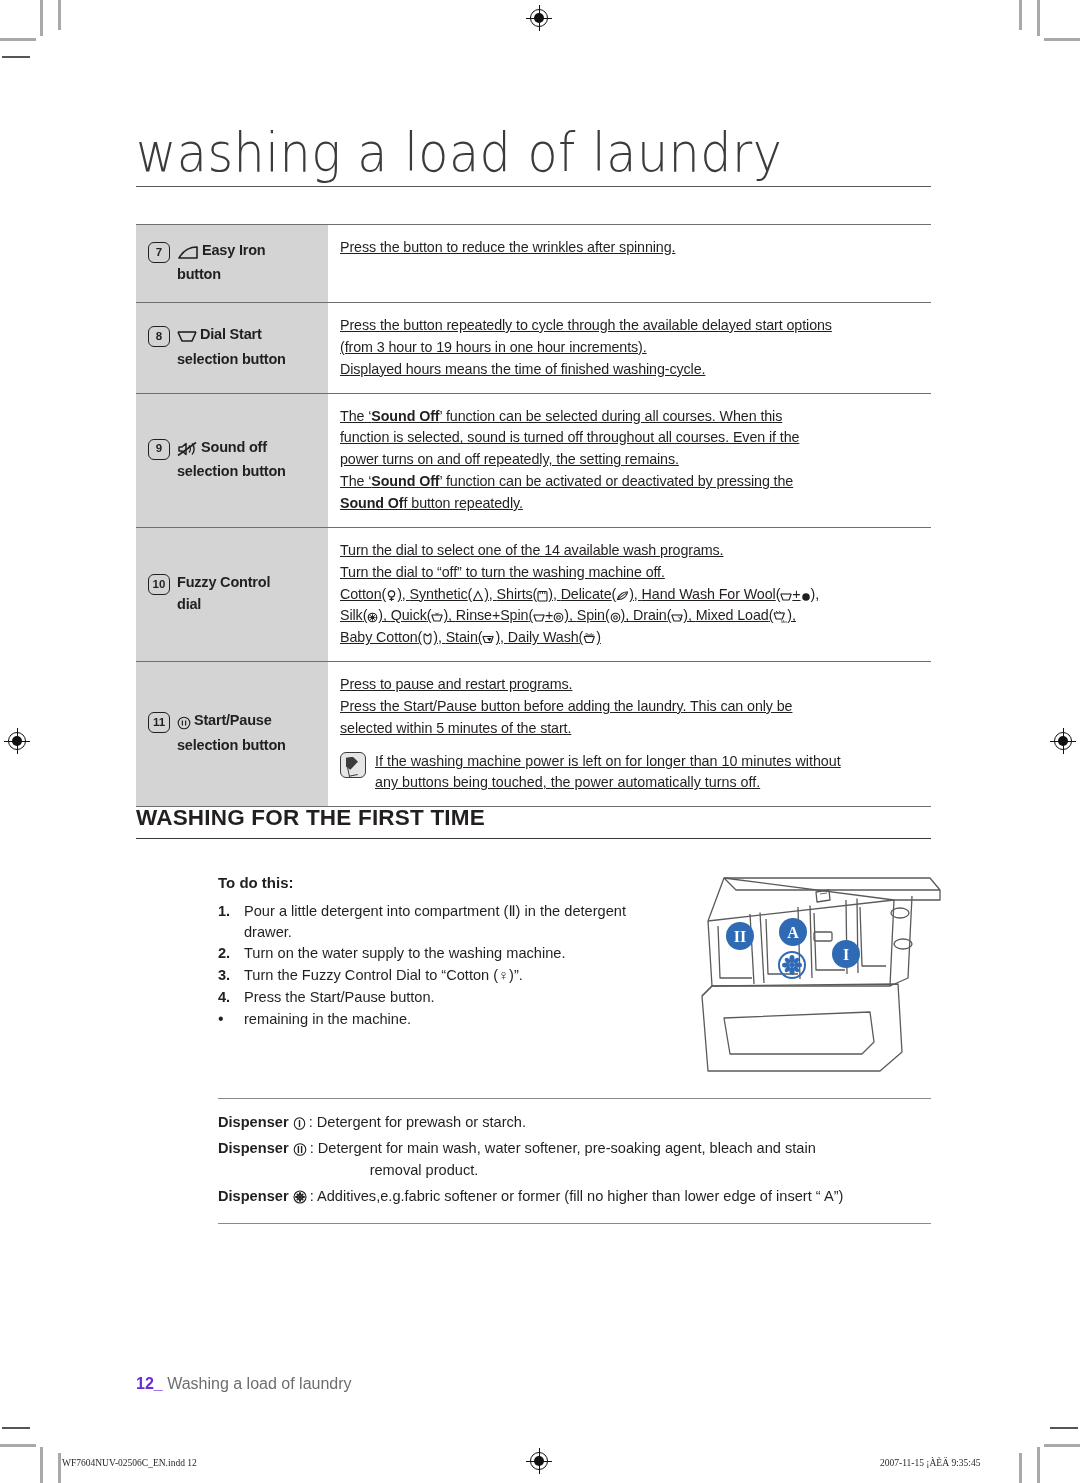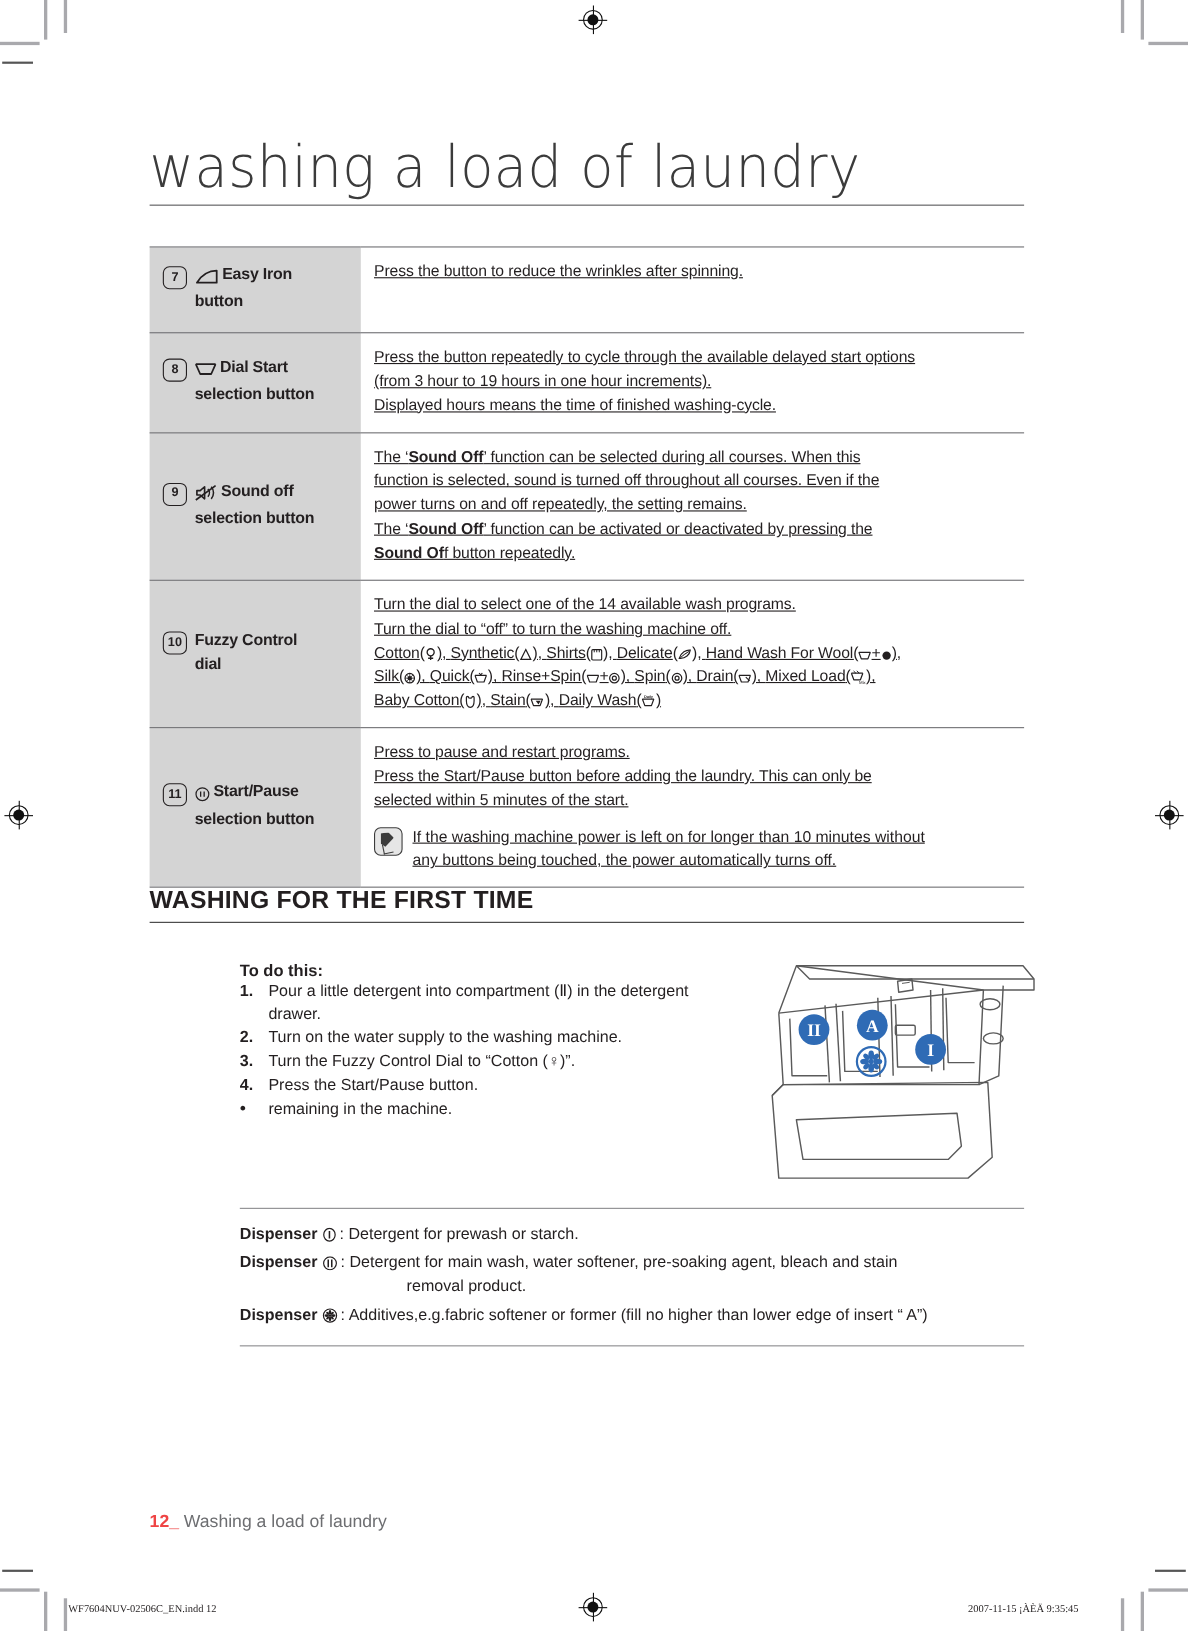--- a/index.html
+++ b/index.html
@@ -200,7 +200,7 @@
   .steps .todo {
     font-size: 15px;
     font-weight: 700;
-    margin-bottom: 0;
+    margin-bottom: 10px;
   }
   .step {
     display: flex;

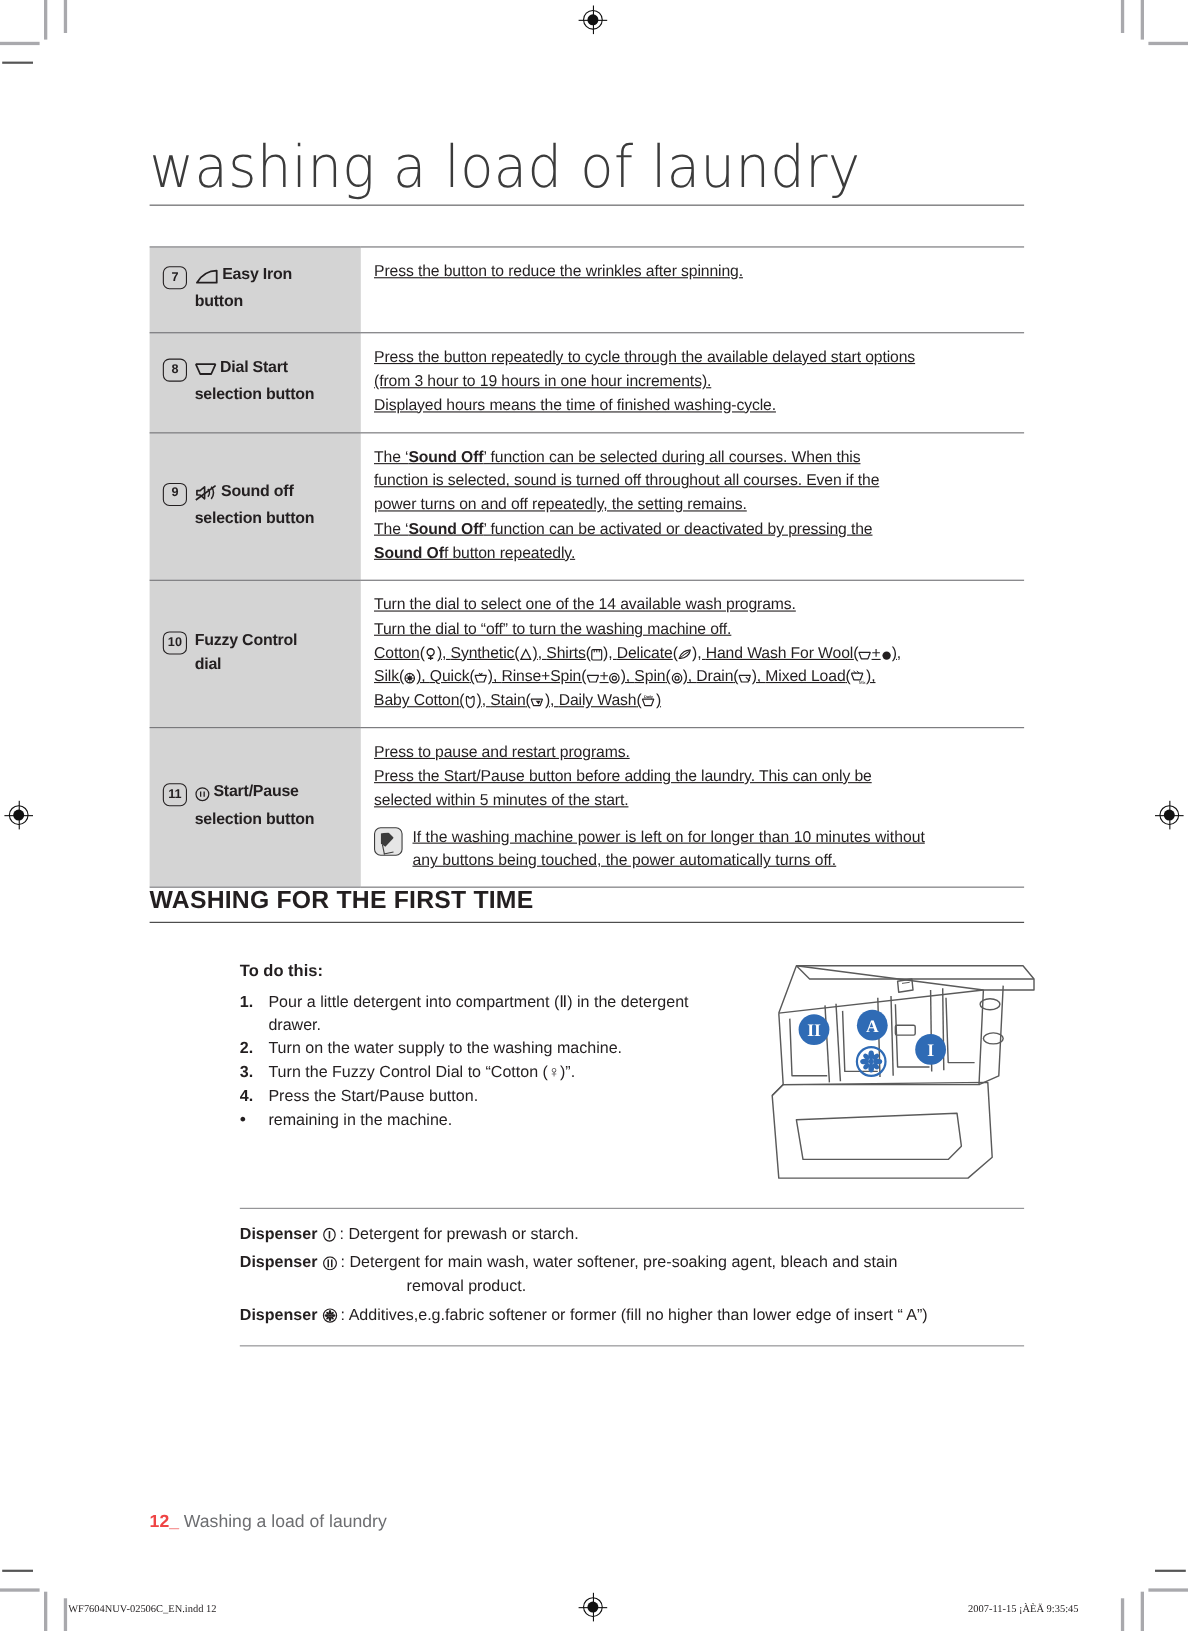--- a/index.html
+++ b/index.html
@@ -258,7 +258,7 @@
     font-size: 16px;
     color: #6d6e71;
   }
-  .folio .pg { font-weight: 700; color: #ef4444; }
+  .folio .pg { font-weight: 700; color: #6d28d9; }
 
   .printline {
     position: absolute;

